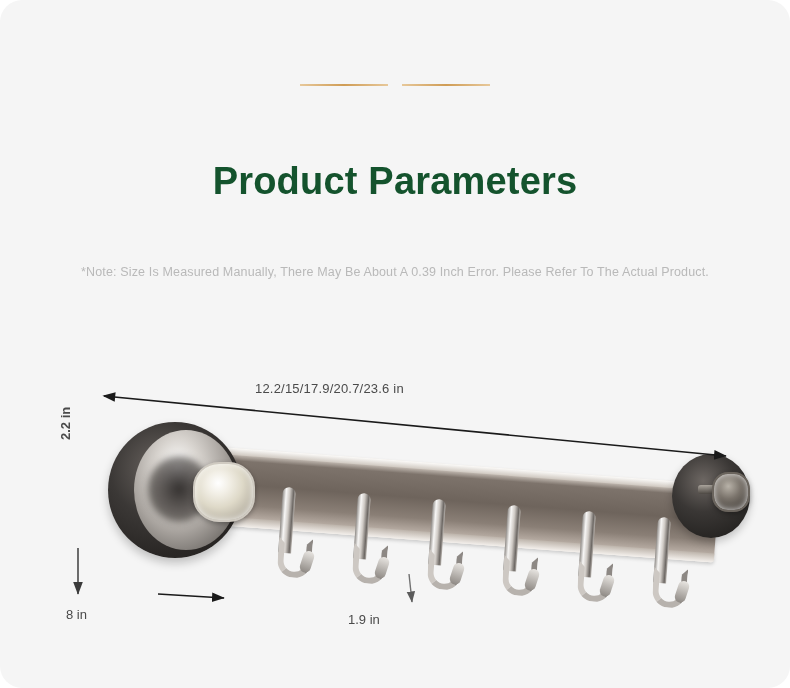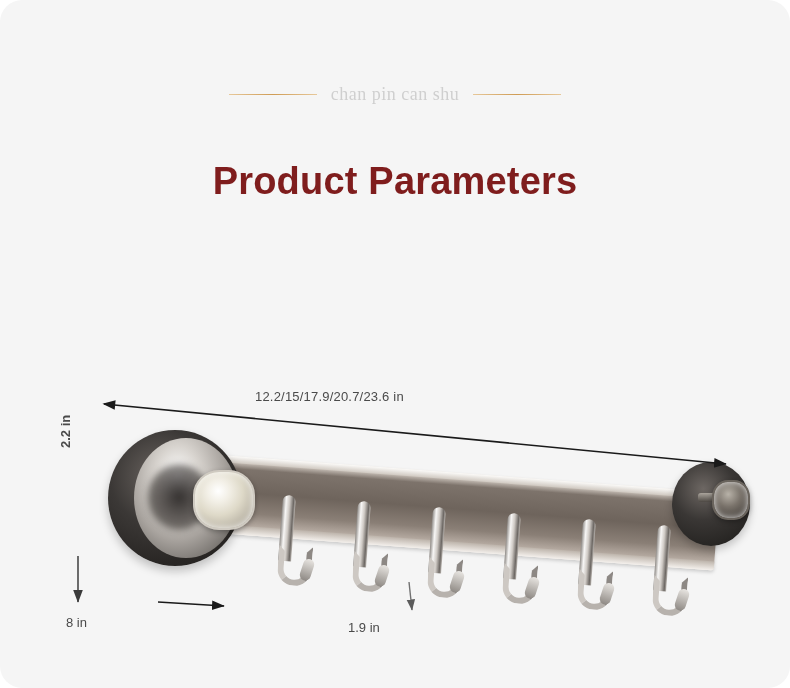--- a/index.html
+++ b/index.html
@@ -235,7 +235,6 @@
 
   <div class="eyebrow-row">
     <span class="eyebrow-rule"></span>
-    <span class="eyebrow-text">chan pin can shu</span>
     <span class="eyebrow-rule"></span>
   </div>
 

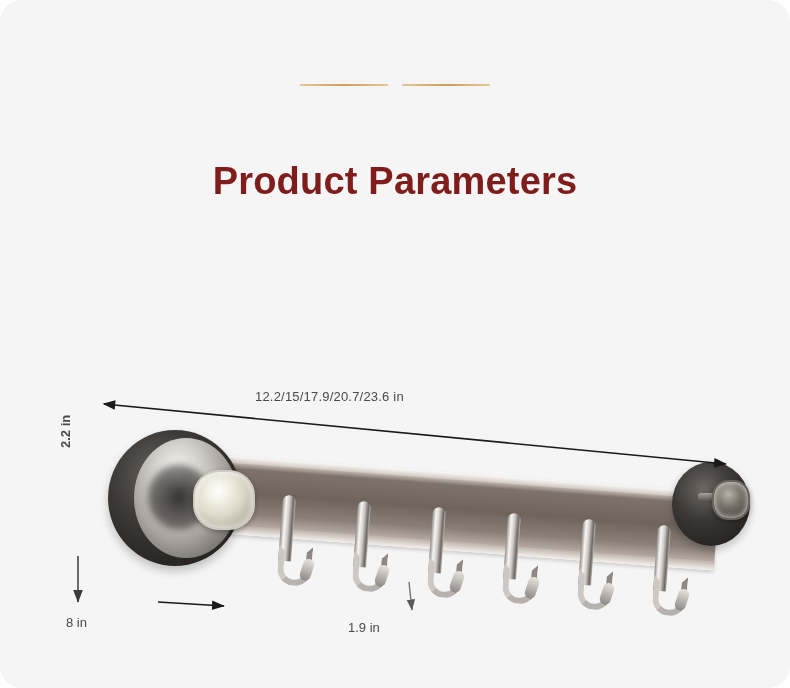--- a/index.html
+++ b/index.html
@@ -52,7 +52,7 @@
     text-align: center;
     font-size: 38px;
     font-weight: bold;
-    color: #7f1d1d;
+    color: #14532d;
     letter-spacing: 0.2px;
   }
 

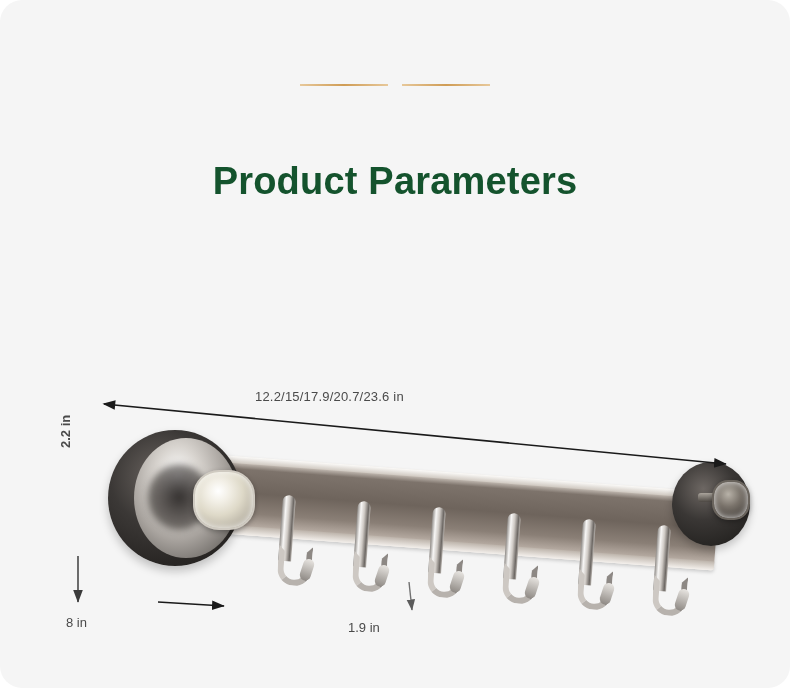--- a/index.html
+++ b/index.html
@@ -240,6 +240,7 @@
 
   <div class="title">Product Parameters</div>
 
+  <div class="note">*Note: Size Is Measured Manually, There May Be About A 0.39 Inch Error. Please Refer To The Actual Product.</div>
 
   <div class="stage">
 

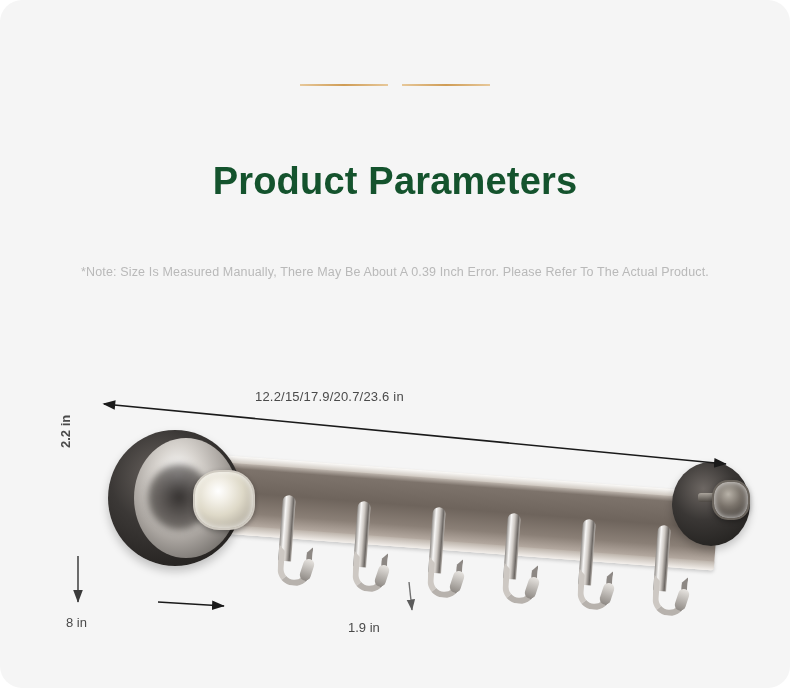--- a/index.html
+++ b/index.html
@@ -71,7 +71,7 @@
   .stage {
     position: absolute;
     left: 0;
-    top: 330px;
+    top: 322px;
     width: 790px;
     height: 358px;
   }

